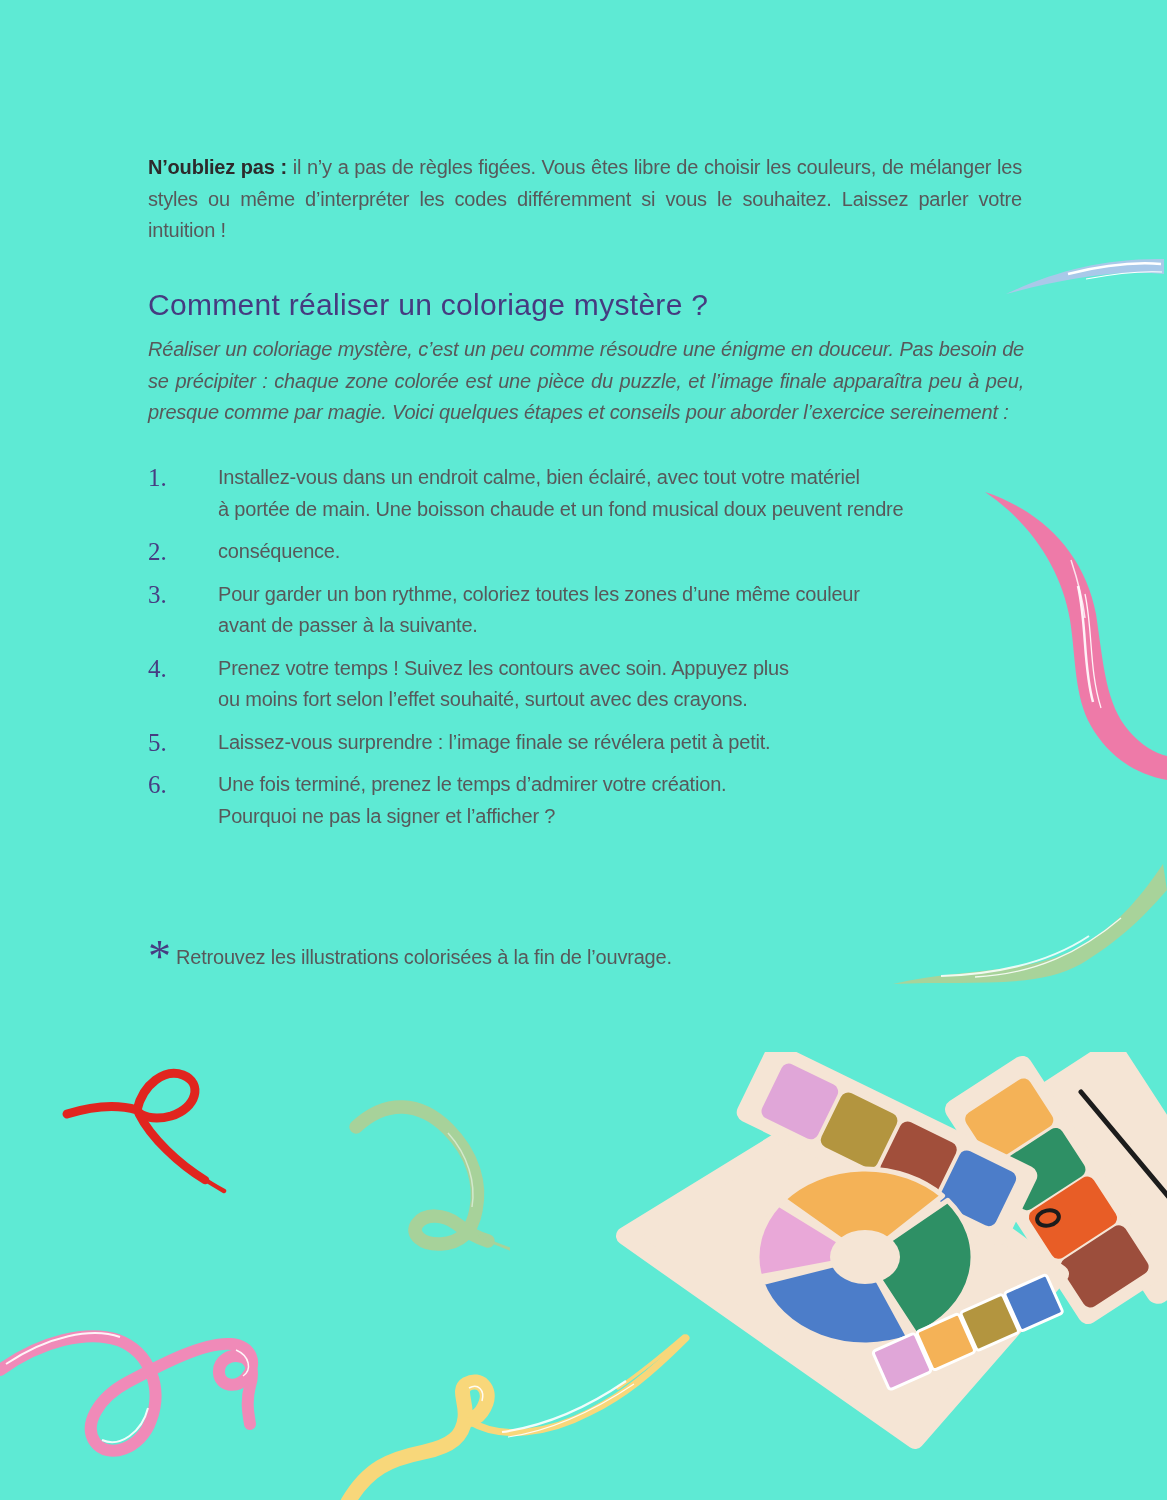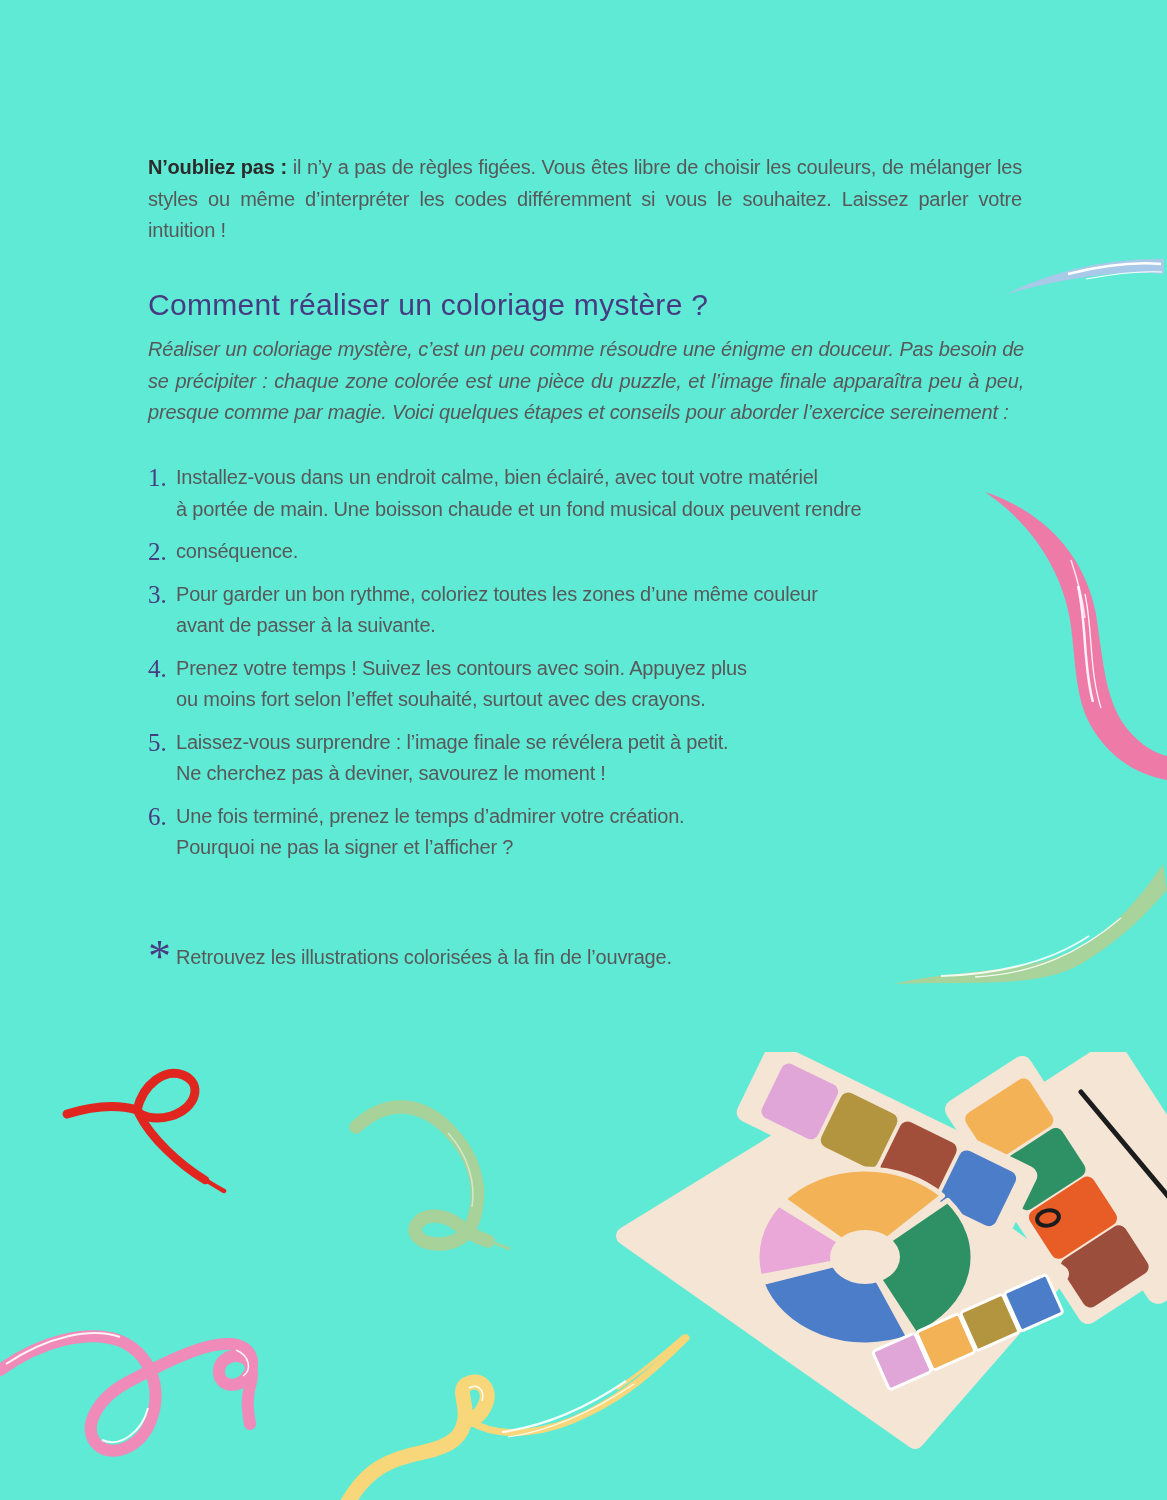--- a/index.html
+++ b/index.html
@@ -16,7 +16,7 @@
   .step{display:flex;flex-direction:row;margin-bottom:11px;}
   .step-num{width:28px;flex:0 0 28px;font-family:"Liberation Serif",serif;font-size:25px;
             color:#473c82;line-height:31.5px;}
-  .step-lines{flex:1;}
+  .step-lines{flex:1;margin-left:42px;}
   .step-lines .line{white-space:nowrap;font-size:20px;line-height:31.5px;letter-spacing:-0.2px;color:#58585a;}
   .footnote{display:flex;flex-direction:row;}
   .fn-marker{width:28px;flex:0 0 28px;font-family:"Liberation Serif",serif;font-size:46px;

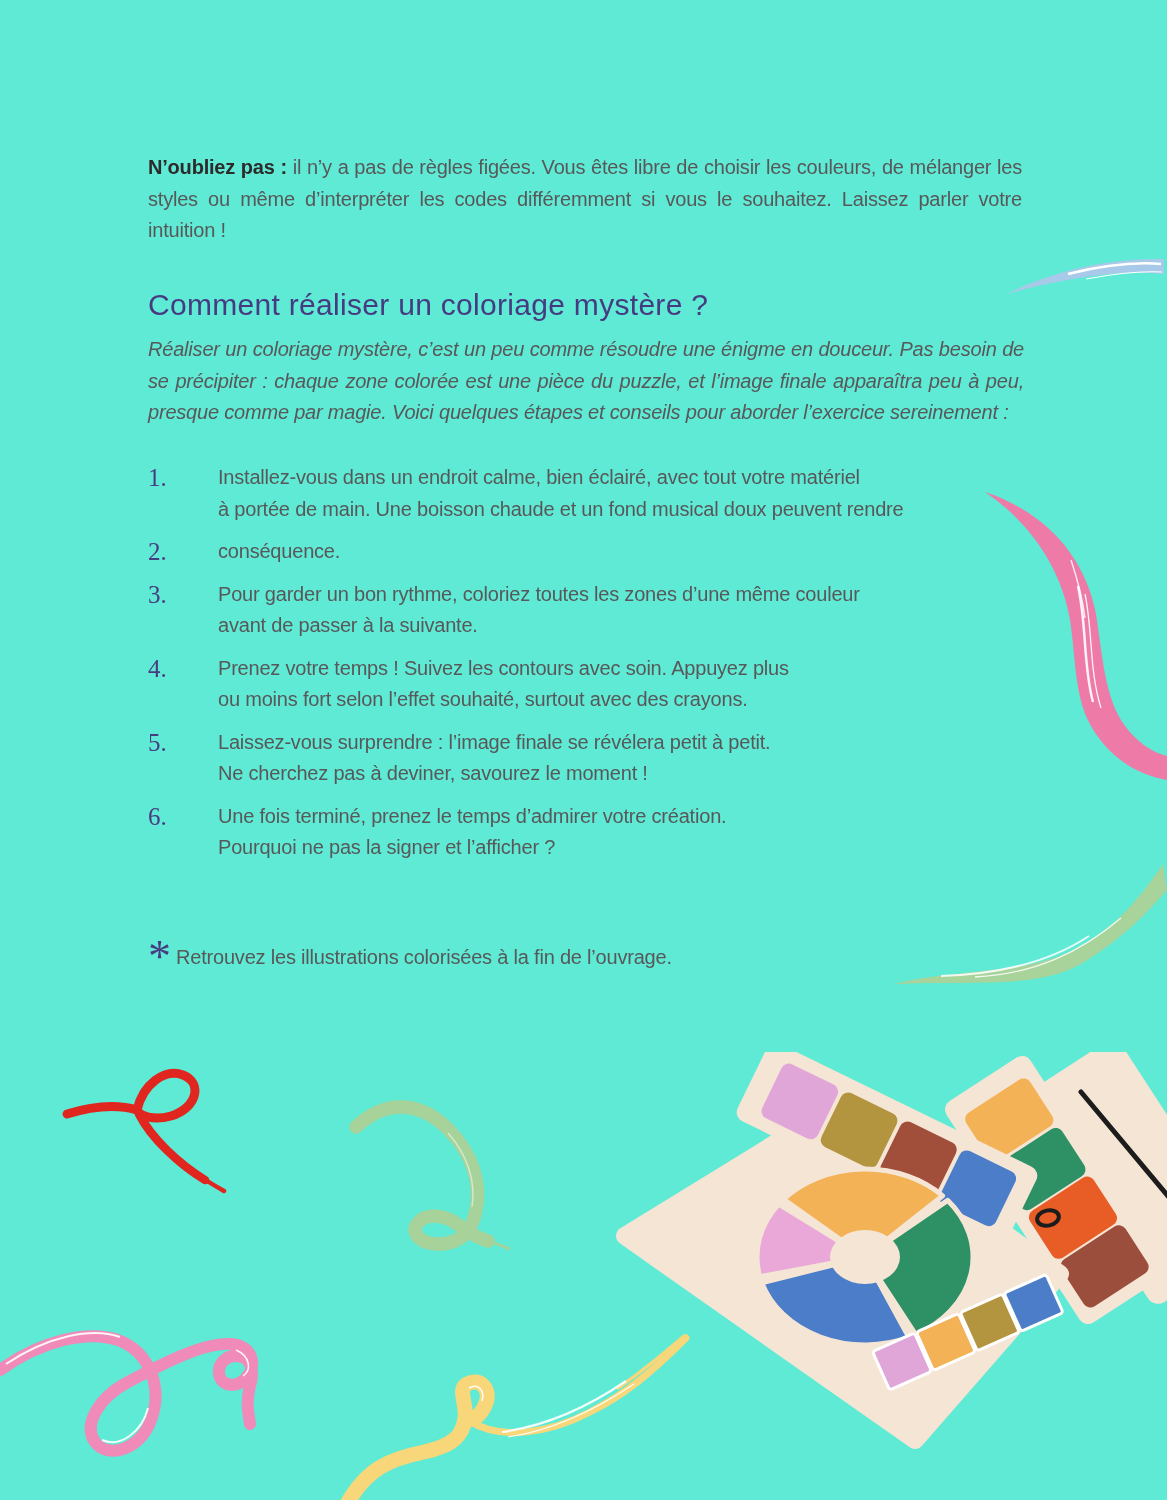--- a/index.html
+++ b/index.html
@@ -73,7 +73,6 @@
       <div class="step-num">5.</div>
       <div class="step-lines">
         <div class="line">Laissez-vous surprendre : l’image finale se révélera petit à petit.</div>
-        <div class="line">Ne cherchez pas à deviner, savourez le moment !</div>
       </div>
     </div>
     <div class="step">

